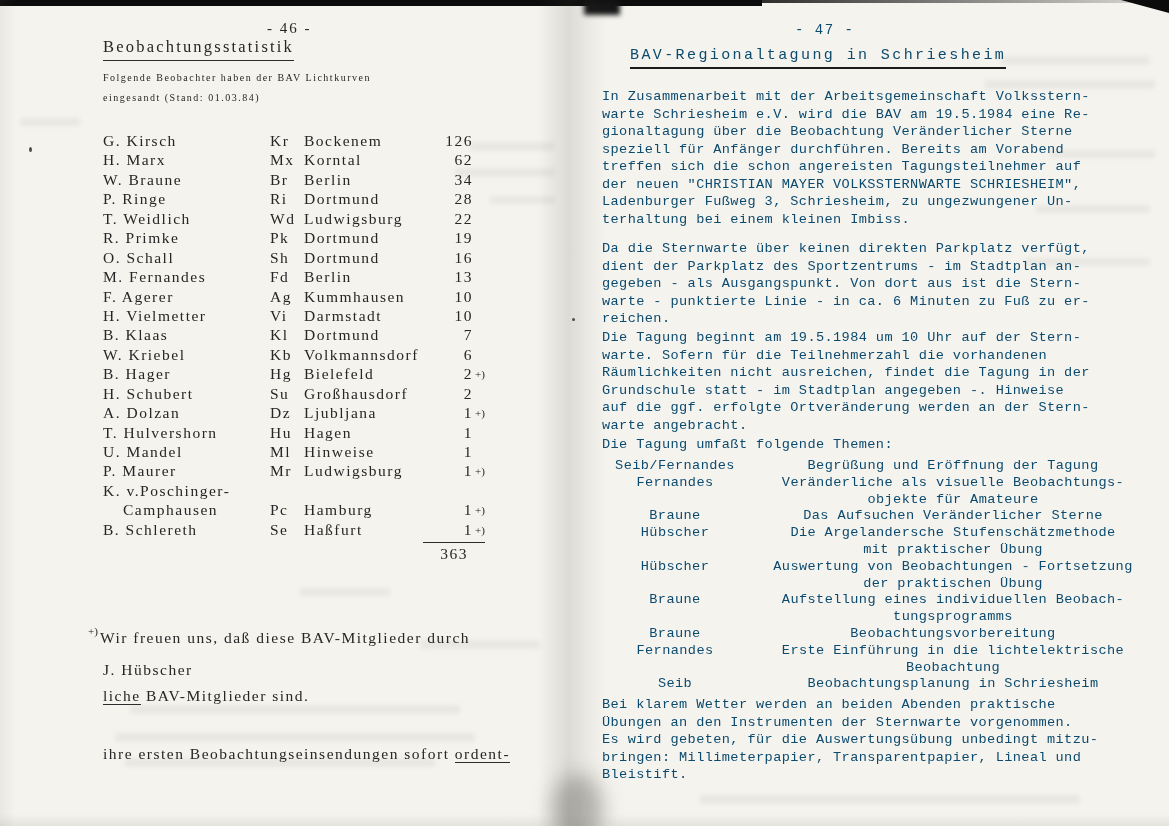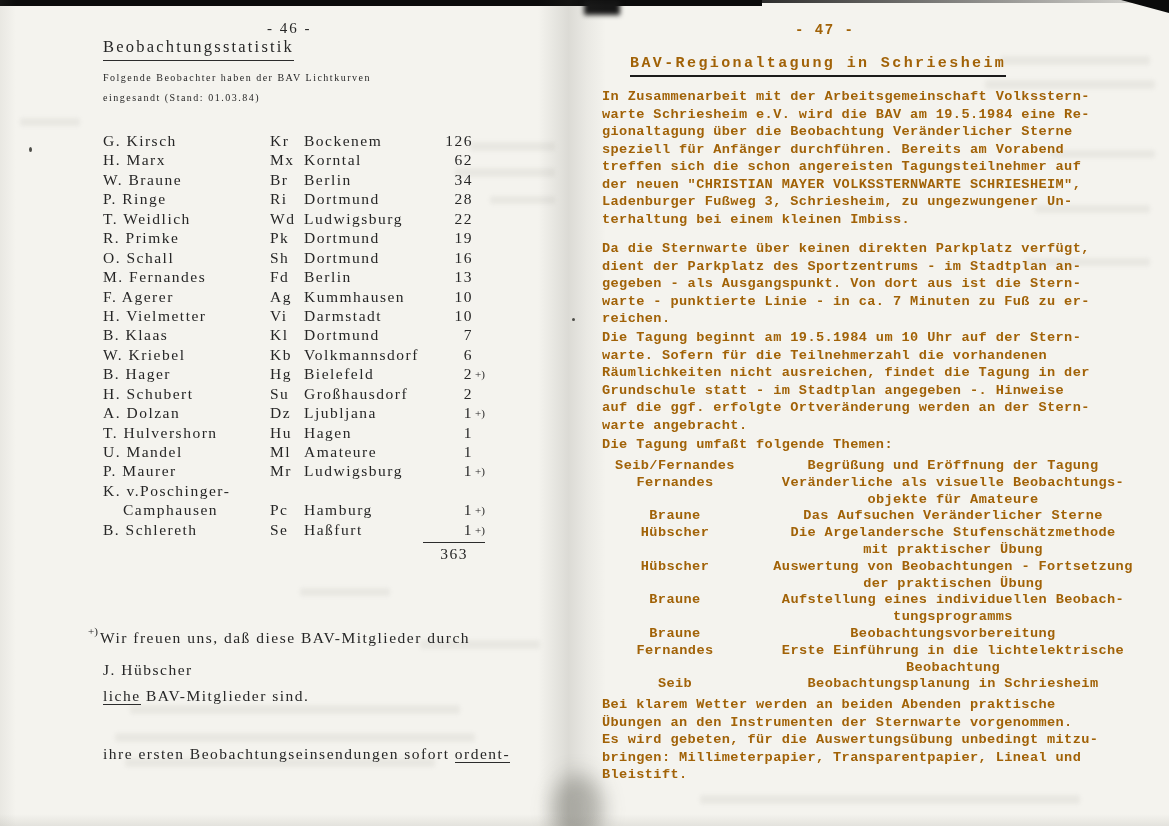--- a/index.html
+++ b/index.html
@@ -50,7 +50,7 @@
   #pl-signature { left:103px; top:661px; font-size:15.5px; }
   
   .pr { position:absolute; font-family:"Liberation Mono","DejaVu Sans Mono",monospace;
-    font-weight:bold; color:#a16207; letter-spacing:.4px; }
+    font-weight:normal; color:#0c4a6e; letter-spacing:.4px; }
   #pr-pagenum { left:795px; top:22px; font-size:14px; letter-spacing:1.5px; }
   #pr-heading { left:630px; top:47px; font-size:15px; letter-spacing:2.4px;
     border-bottom:2px solid #1b1b1b; padding-bottom:3px;margin-top:8px; }

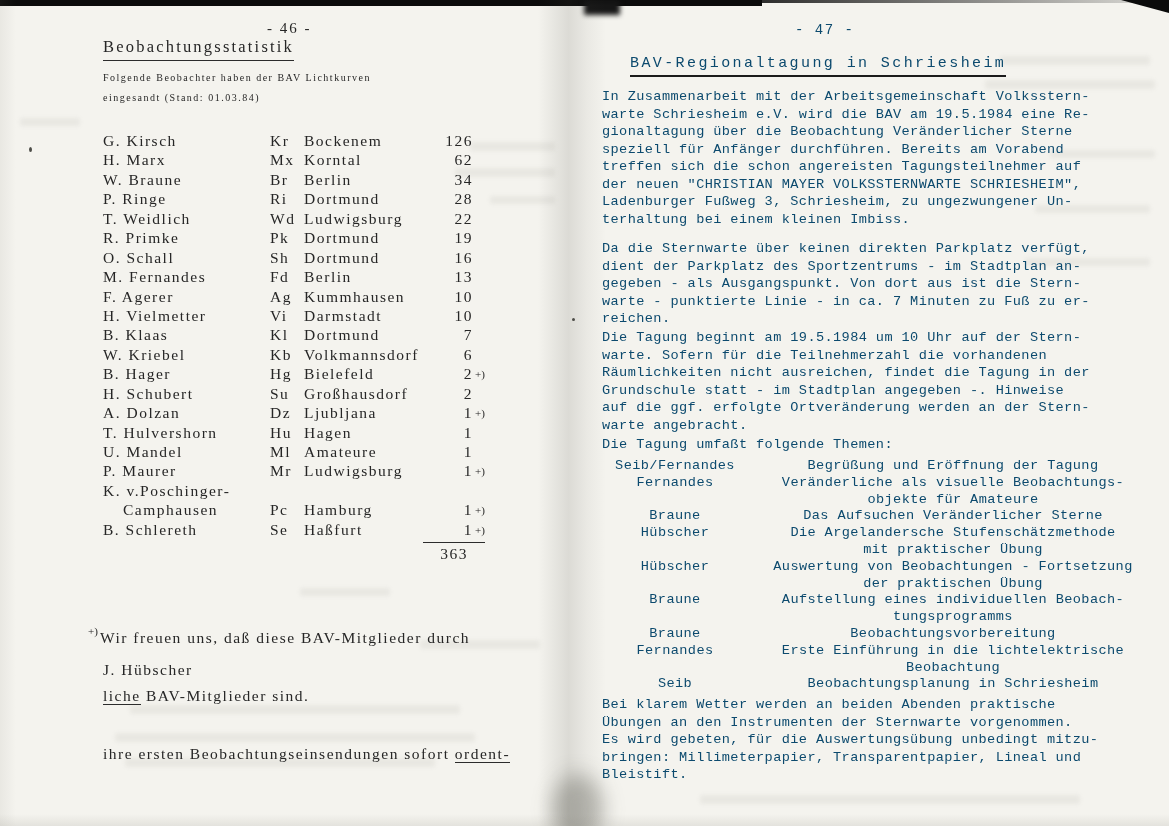--- a/index.html
+++ b/index.html
@@ -53,7 +53,7 @@
     font-weight:normal; color:#0c4a6e; letter-spacing:.4px; }
   #pr-pagenum { left:795px; top:22px; font-size:14px; letter-spacing:1.5px; }
   #pr-heading { left:630px; top:47px; font-size:15px; letter-spacing:2.4px;
-    border-bottom:2px solid #1b1b1b; padding-bottom:3px;margin-top:8px; }
+    border-bottom:2px solid #1b1b1b; padding-bottom:3px; }
   .pr-block { left:602px; width:556px; font-size:13.6px; line-height:17.5px; white-space:pre-line; }
   #pr-para1 { top:88px; }
   #pr-para2 { top:240px; }

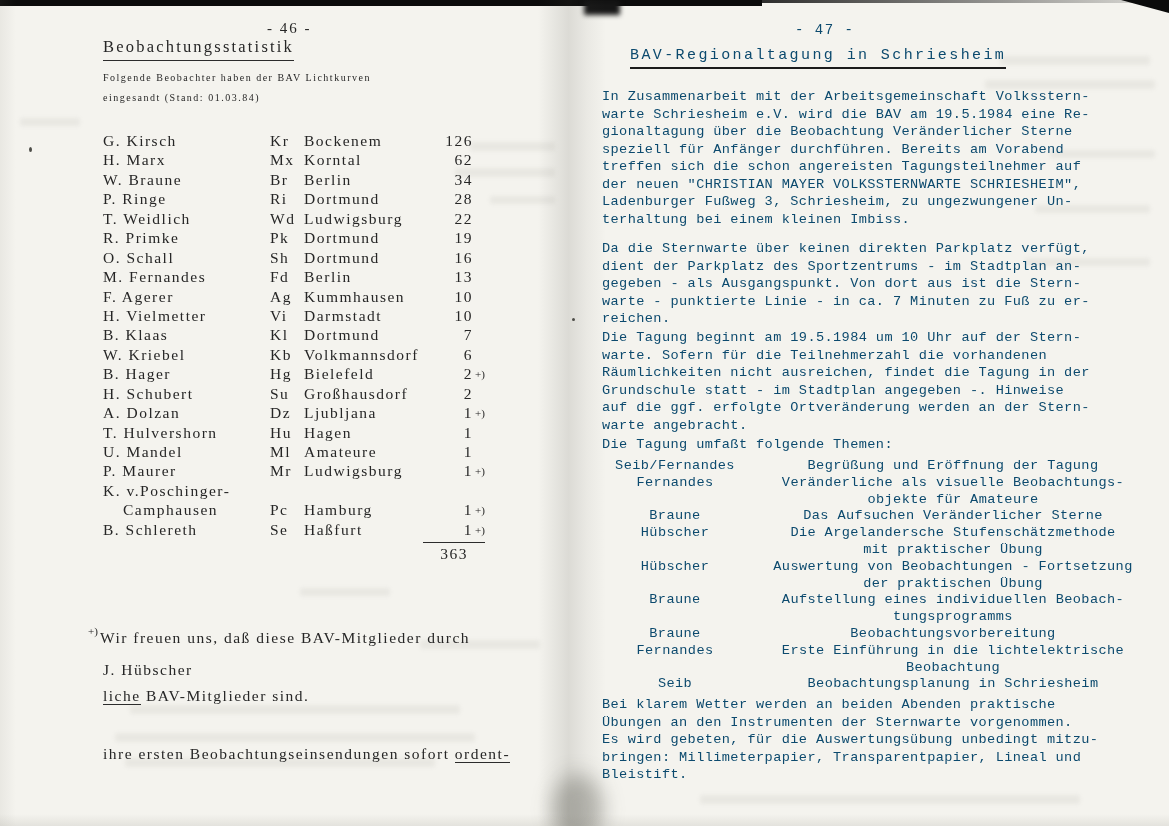--- a/index.html
+++ b/index.html
@@ -274,7 +274,7 @@
 <div class="pr pr-block" id="pr-para2">Da die Sternwarte über keinen direkten Parkplatz verfügt,
 dient der Parkplatz des Sportzentrums - im Stadtplan an-
 gegeben - als Ausgangspunkt. Von dort aus ist die Stern-
-warte - punktierte Linie - in ca. 7 Minuten zu Fuß zu er-
+warte - punktierte Linie - in ca. 6 Minuten zu Fuß zu er-
 reichen.</div>
 <div class="pr pr-block" id="pr-para3">Die Tagung beginnt am 19.5.1984 um 10 Uhr auf der Stern-
 warte. Sofern für die Teilnehmerzahl die vorhandenen

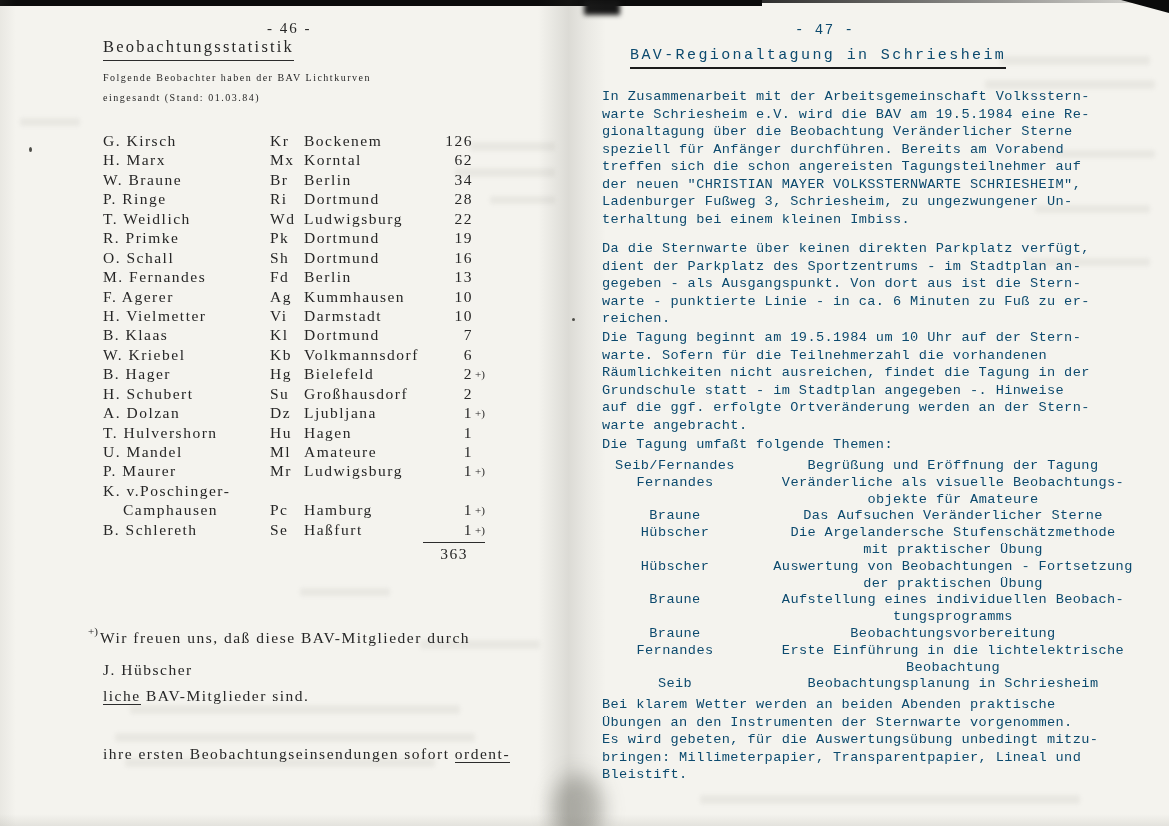--- a/index.html
+++ b/index.html
@@ -217,7 +217,7 @@
       <div class="obs-row">
       <span class="c-name">U. Mandel</span>
       <span class="c-code">Ml</span>
-      <span class="c-city">Amateure</span>
+      <span class="c-city">Hinweise</span>
       <span class="c-count">1</span>
       <span class="c-note"><sup></sup></span>
     </div>

